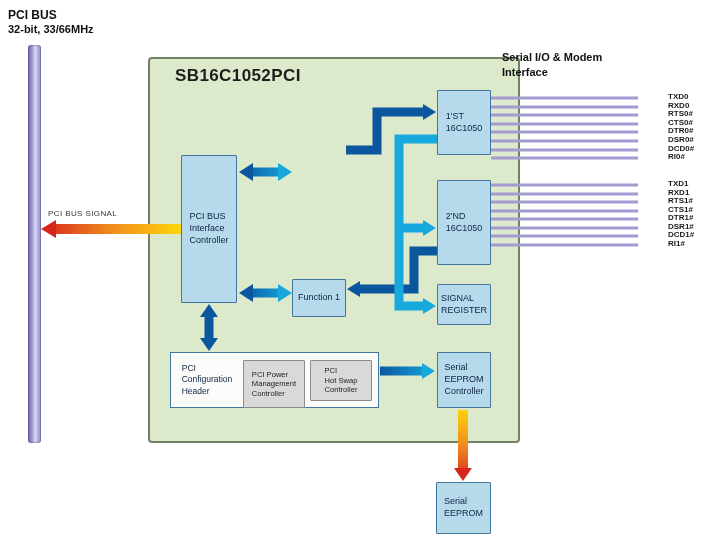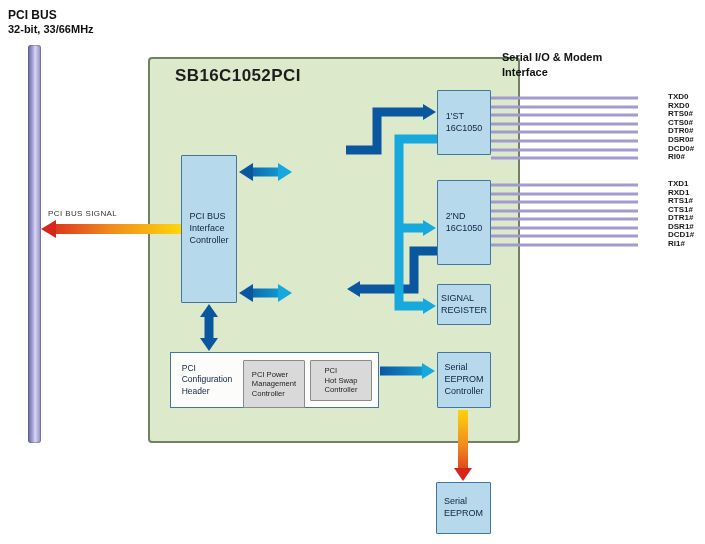--- a/index.html
+++ b/index.html
@@ -51,6 +51,7 @@
   <div class="block pre" style="left:181px;top:155px;width:56px;height:148px">PCI BUS
 Interface
 Controller</div>
+  <div class="block pre" style="left:292px;top:279px;width:54px;height:38px">Function 1</div>
   <div class="block pre" style="left:437px;top:90px;width:54px;height:65px">1'ST
 16C1050</div>
   <div class="block pre" style="left:437px;top:180px;width:54px;height:85px">2'ND

